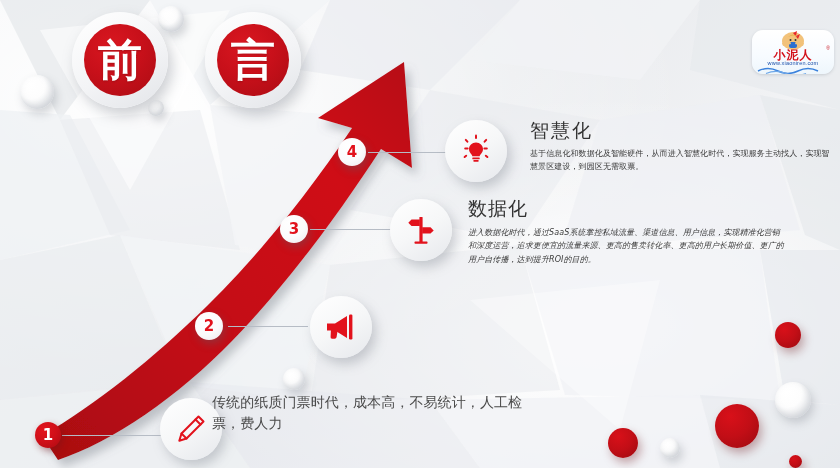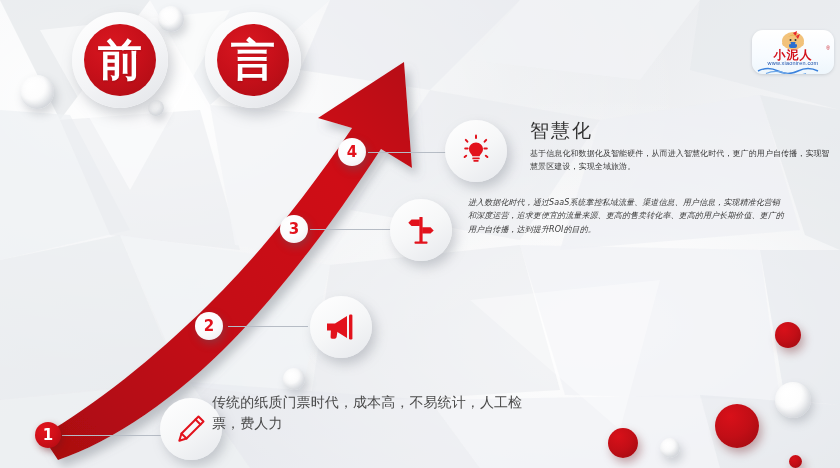--- a/index.html
+++ b/index.html
@@ -266,7 +266,7 @@
   </div>
   <div class="blk" id="blk-wisdom" style="left:530px;top:118px;width:300px;">
     <h3>智慧化</h3>
-    <p>基于信息化和数据化及智能硬件，从而进入智慧化时代，更广的用户自传播，实现智慧景区建设，实现全域旅游。</p>
+    <p>基于信息化和数据化及智能硬件，从而进入智慧化时代，实现服务主动找人，实现智慧景区建设，到园区无需取票。</p>
   </div>
 
   <div class="iconc" style="left:390px;top:199px;width:62px;height:62px;">

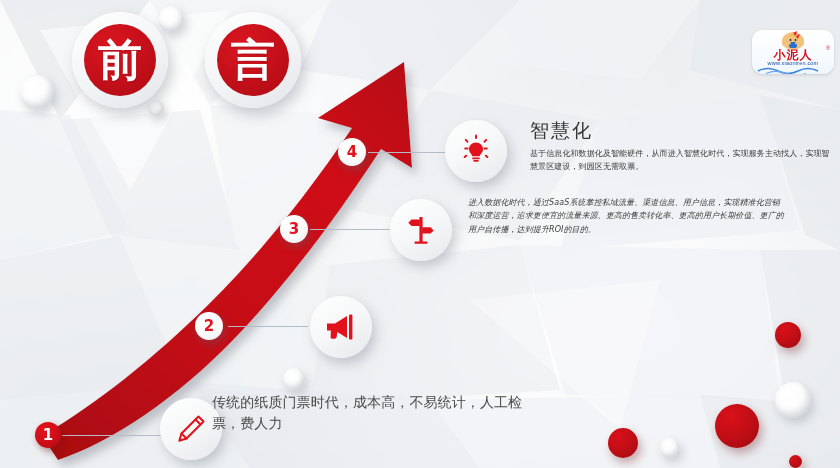--- a/index.html
+++ b/index.html
@@ -280,6 +280,7 @@
     </svg>
   </div>
   <div class="blk" id="blk-data" style="left:468px;top:196px;width:318px;">
+    <h3>数据化</h3>
     <p>进入数据化时代，通过SaaS系统掌控私域流量、渠道信息、用户信息，实现精准化营销和深度运营，追求更便宜的流量来源、更高的售卖转化率、更高的用户长期价值、更广的用户自传播，达到提升ROI的目的。</p>
   </div>
 

